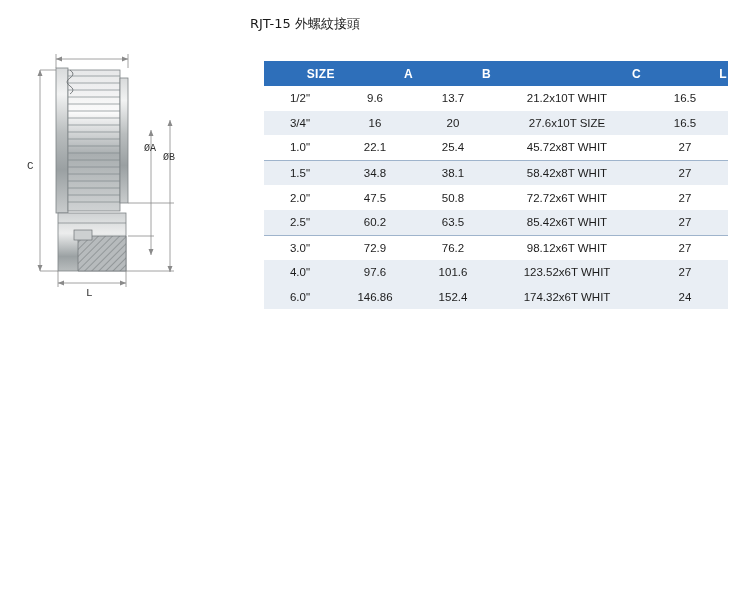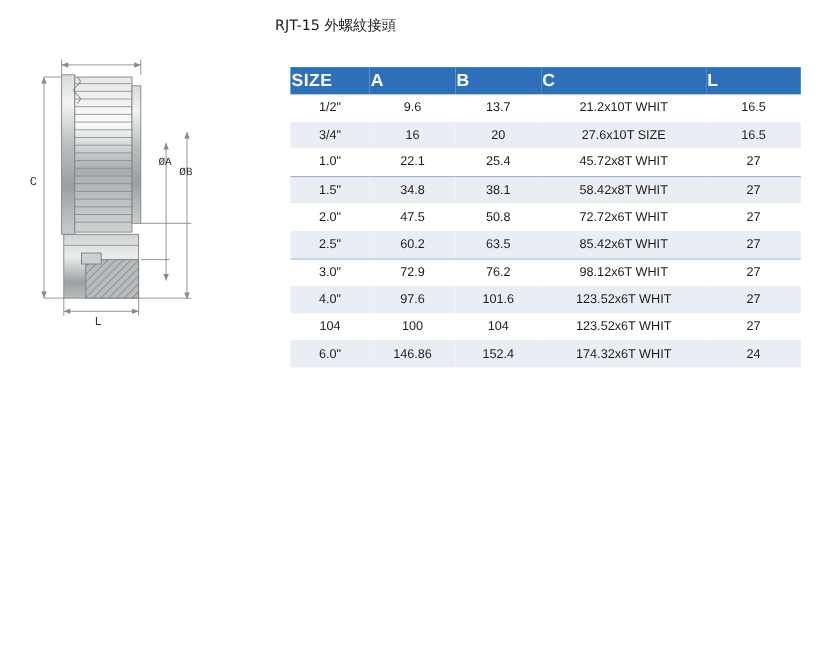--- a/index.html
+++ b/index.html
@@ -73,9 +73,9 @@
     background: #2e6fba;
     color: #ffffff;
     font-weight: bold;
-    font-size: 16px;
+    font-size: 12px;
     height: 23px;
-    text-align: left;
+    text-align: right;
     letter-spacing: 0.4px;
   }
   table.spec td {

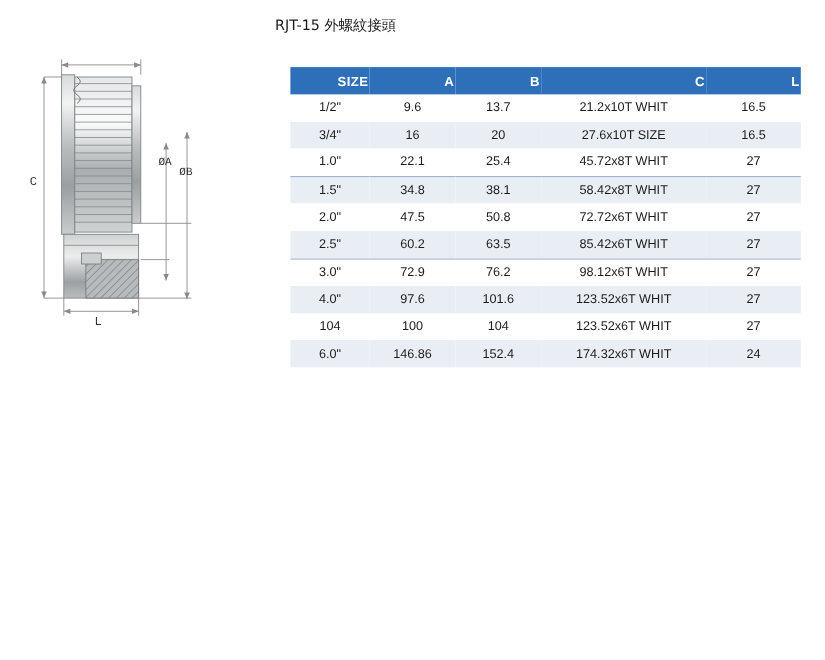--- a/index.html
+++ b/index.html
@@ -289,13 +289,6 @@
           <td>123.52x6T WHIT</td>
           <td>27</td>
         </tr>
-        <tr class="band-a">
-          <td>104</td>
-          <td>100</td>
-          <td>104</td>
-          <td>123.52x6T WHIT</td>
-          <td>27</td>
-        </tr>
         <tr class="band-b">
           <td>6.0"</td>
           <td>146.86</td>

